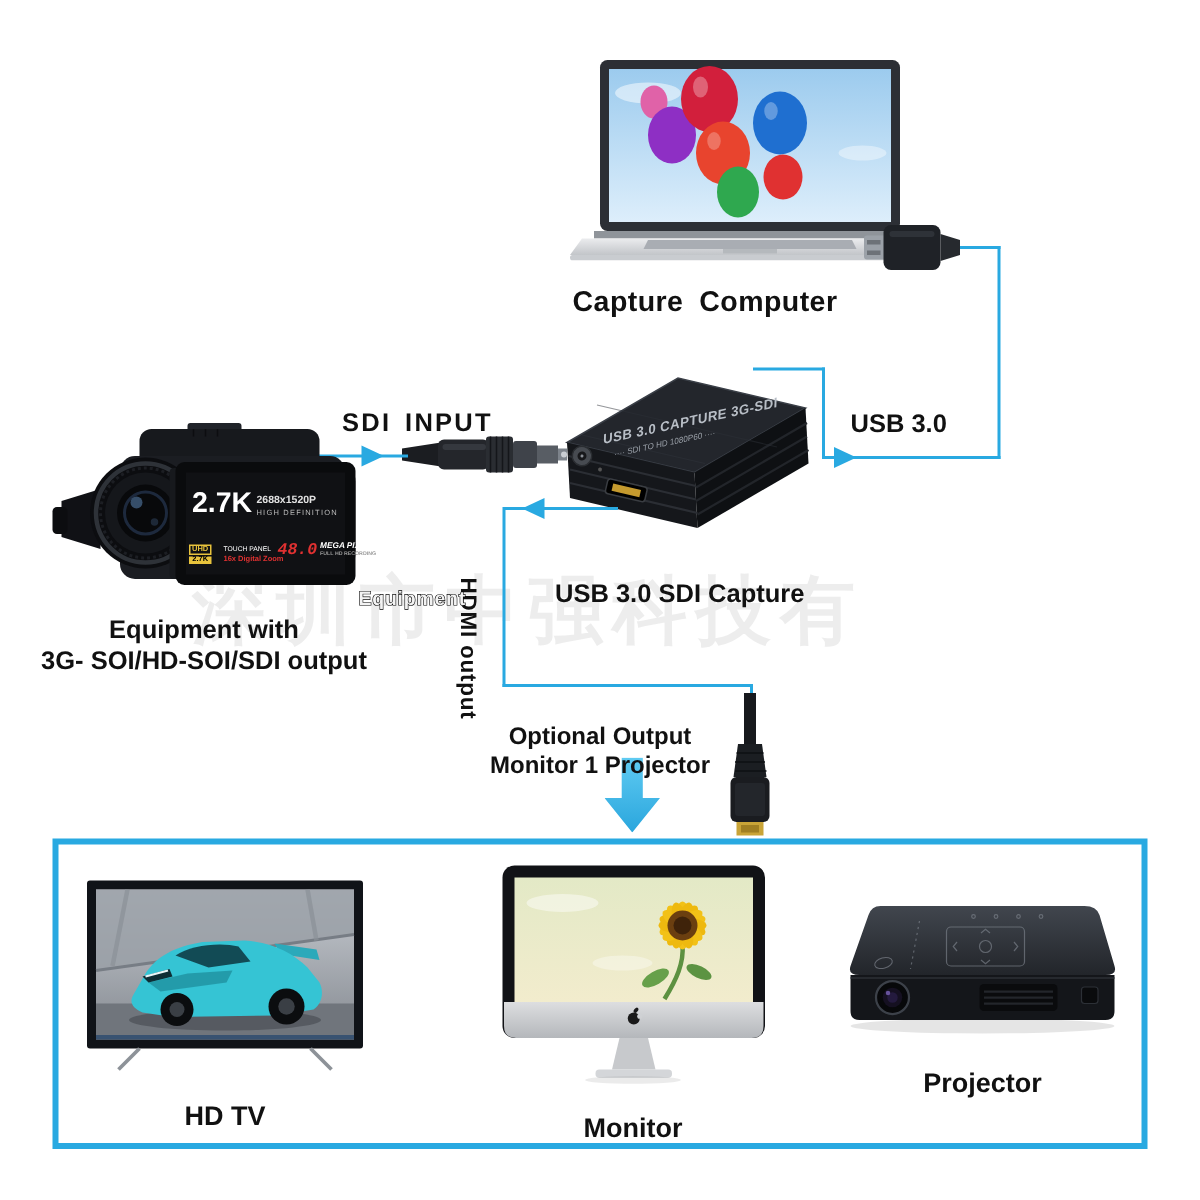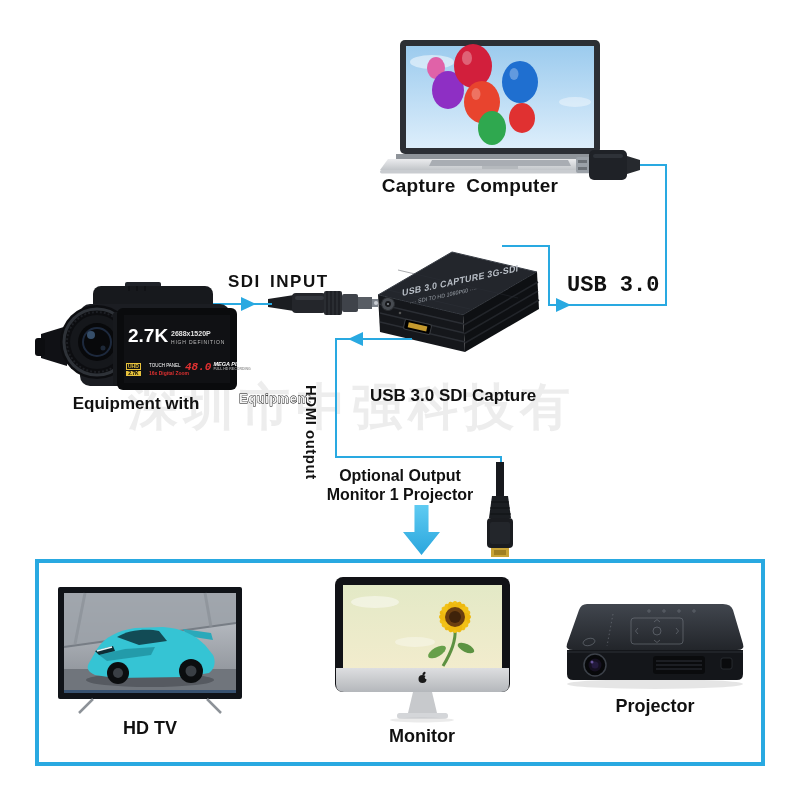--- a/index.html
+++ b/index.html
@@ -15,7 +15,7 @@
          border-bottom:7px solid transparent;border-right:15px solid #29A9E1;z-index:2;}
   
   .lbl{position:absolute;z-index:3;font-weight:700;color:#111;text-align:right;}
-  .lbl-center{text-align:center;}
+  .lbl-center{text-align:center;margin-top:16px;}
   .cap-computer{font-size:19px;word-spacing:5px;letter-spacing:.3px;font-weight:600;}
   .sdi-input{font-size:17px;letter-spacing:1.5px;word-spacing:3px;}
   .usb30{font-size:22px;font-weight:600;font-family:Liberation Mono, monospace;}

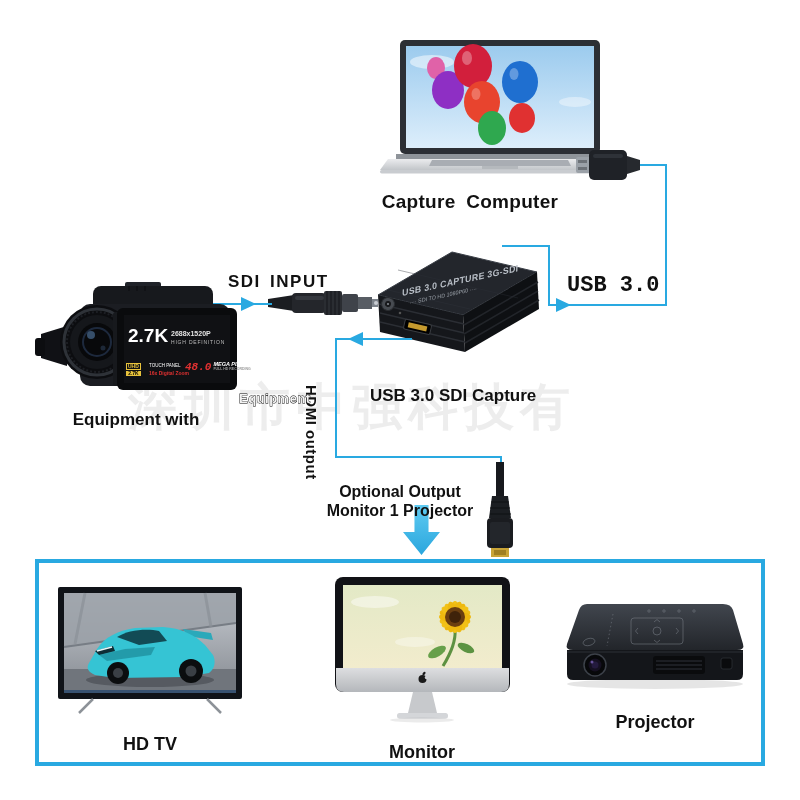--- a/index.html
+++ b/index.html
@@ -18,7 +18,7 @@
   .lbl-center{text-align:center;margin-top:16px;}
   .cap-computer{font-size:19px;word-spacing:5px;letter-spacing:.3px;font-weight:600;}
   .sdi-input{font-size:17px;letter-spacing:1.5px;word-spacing:3px;}
-  .usb30{font-size:22px;font-weight:600;font-family:Liberation Mono, monospace;}
+  .usb30{font-size:17px;font-weight:600;}
   .hdmi-out{writing-mode:vertical-rl;font-size:15px;font-weight:600;height:132px;letter-spacing:.5px;}
   .usb-cap{font-size:17px;font-weight:600;}
   .two-line{font-size:17px;line-height:21px;font-weight:600;}

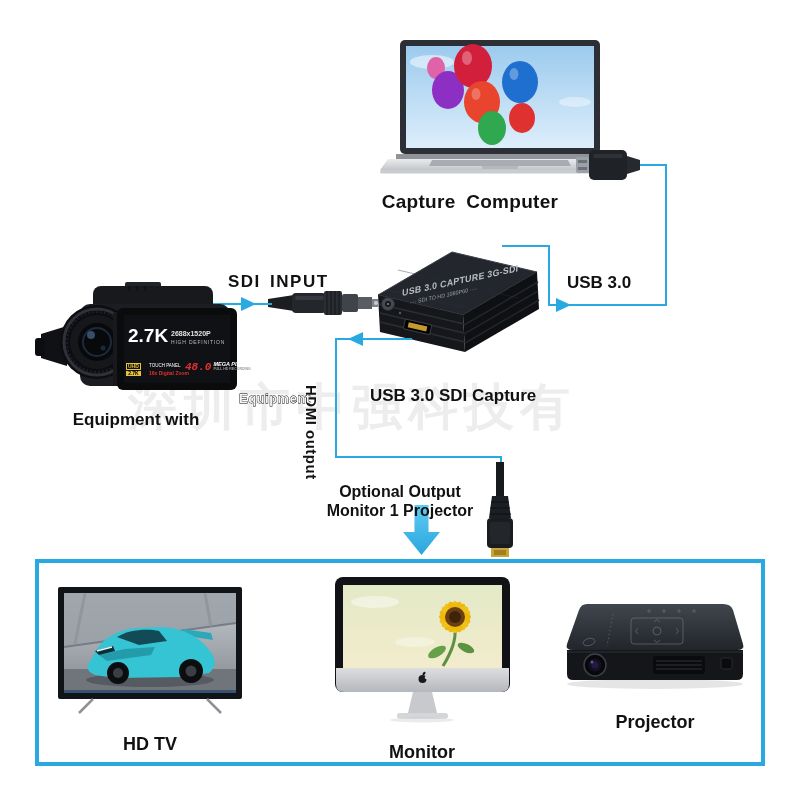--- a/index.html
+++ b/index.html
@@ -202,6 +202,7 @@
   </div>
   <div class="lbl lbl-center two-line abs" style="left:16px;top:393px;width:240px;">
     <div>Equipment with</div>
+    <div>3G- SOI/HD-SOI/SDI output</div>
   </div>
 
   <div class="line" style="left:336px;top:338px;width:76px;height:2px;"></div>

